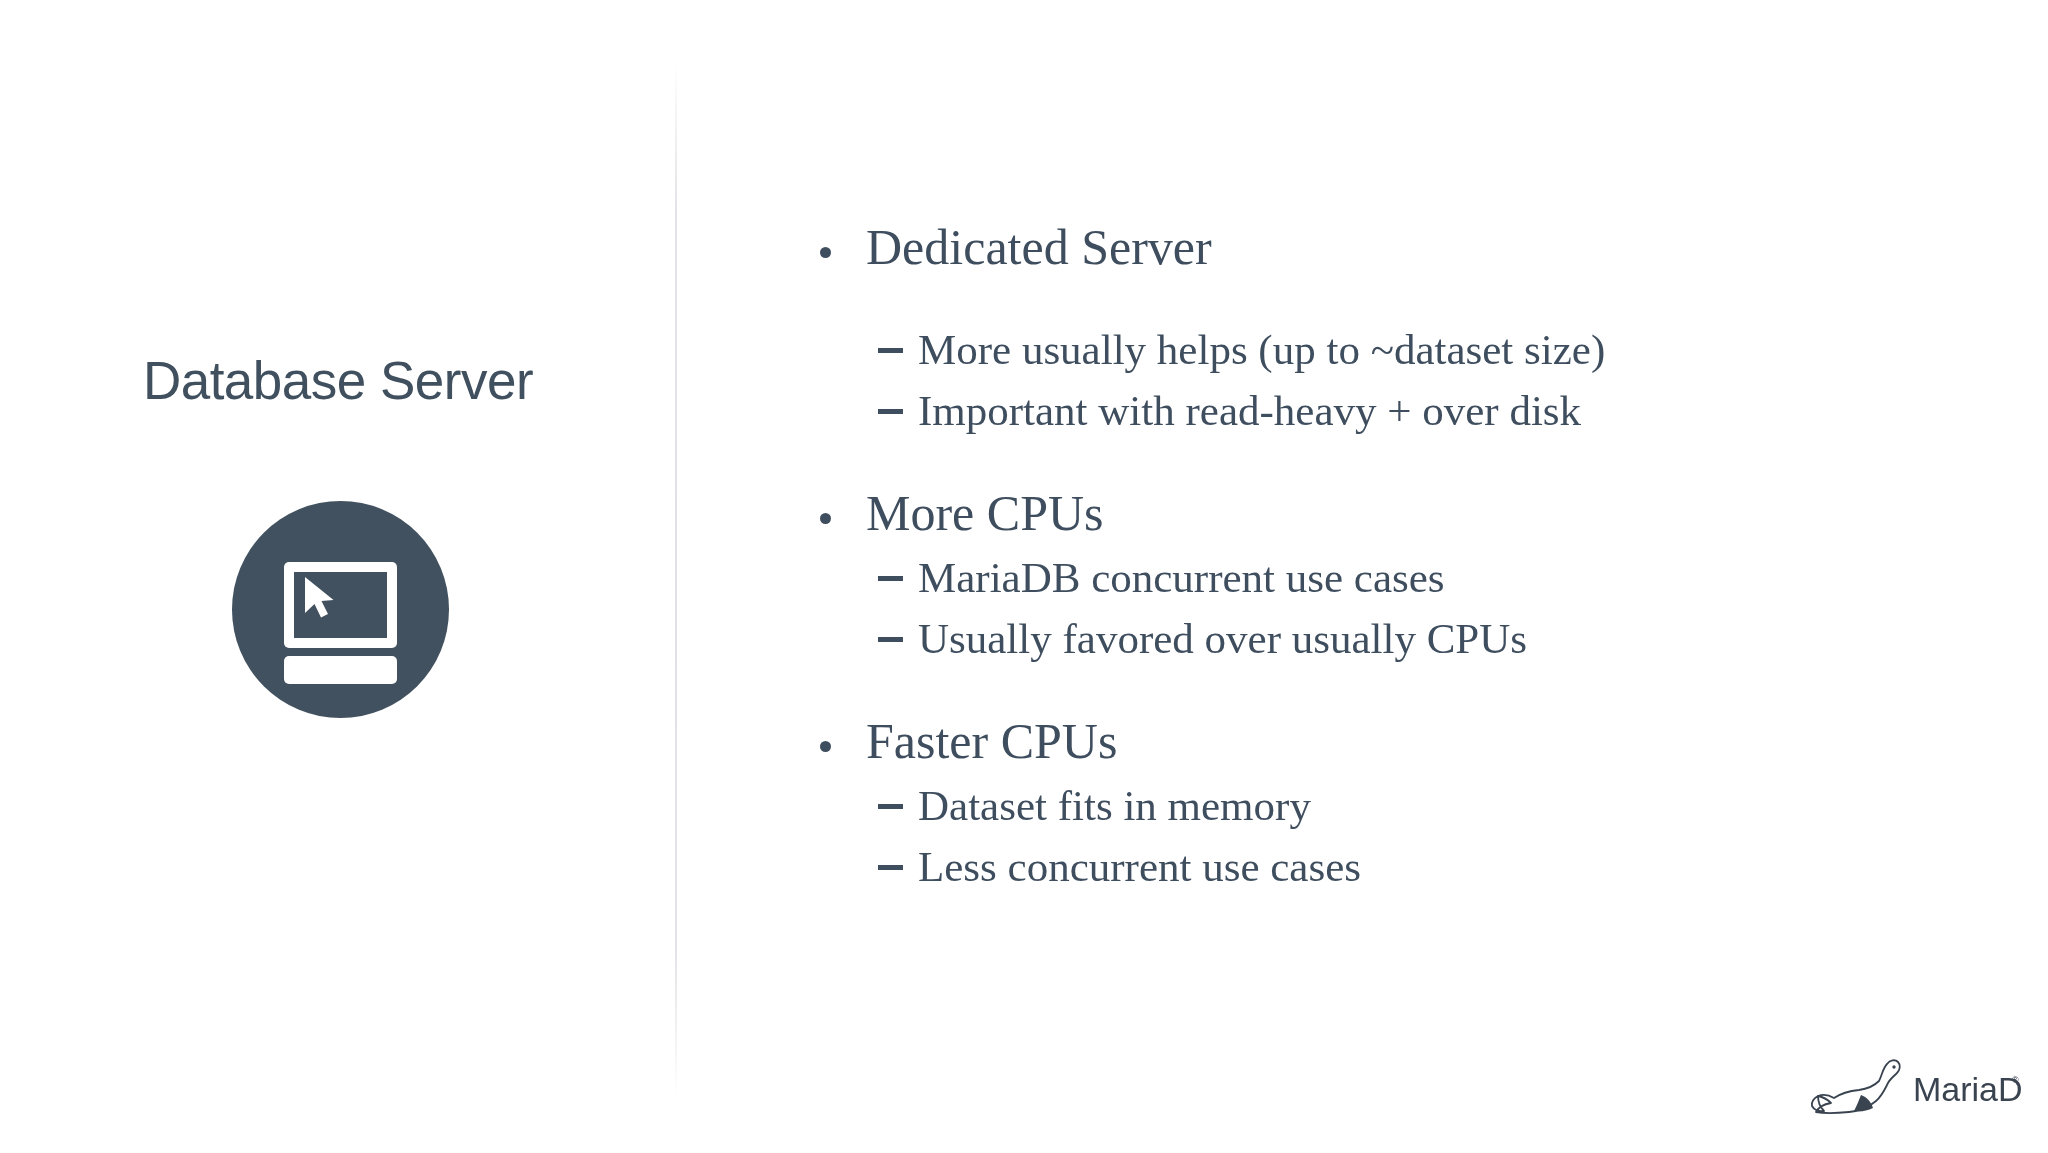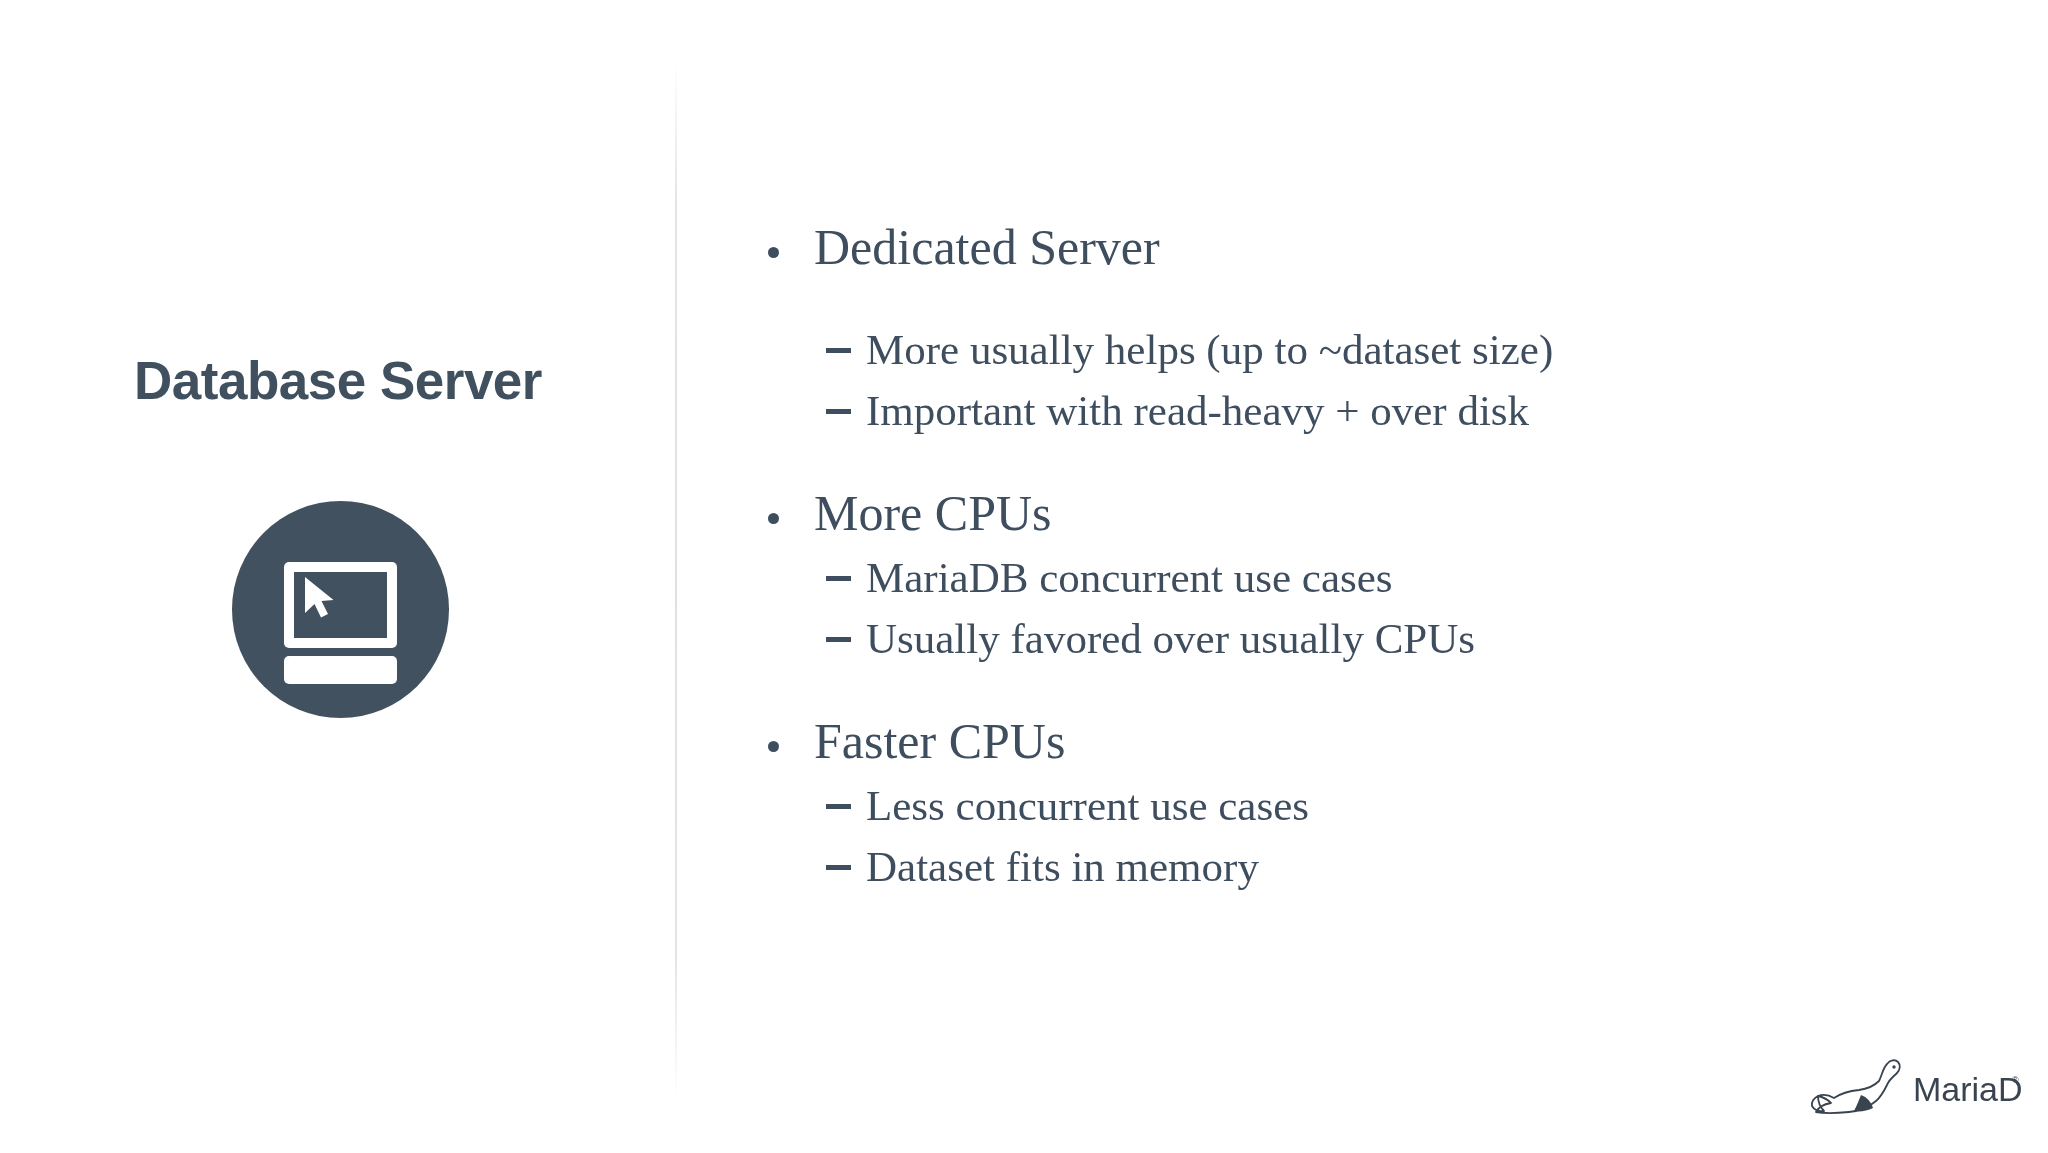--- a/index.html
+++ b/index.html
@@ -81,7 +81,7 @@
   
   .content {
     position: absolute;
-    left: 756px;
+    left: 808px;
     top: 222px;
     width: 1230px;
   }

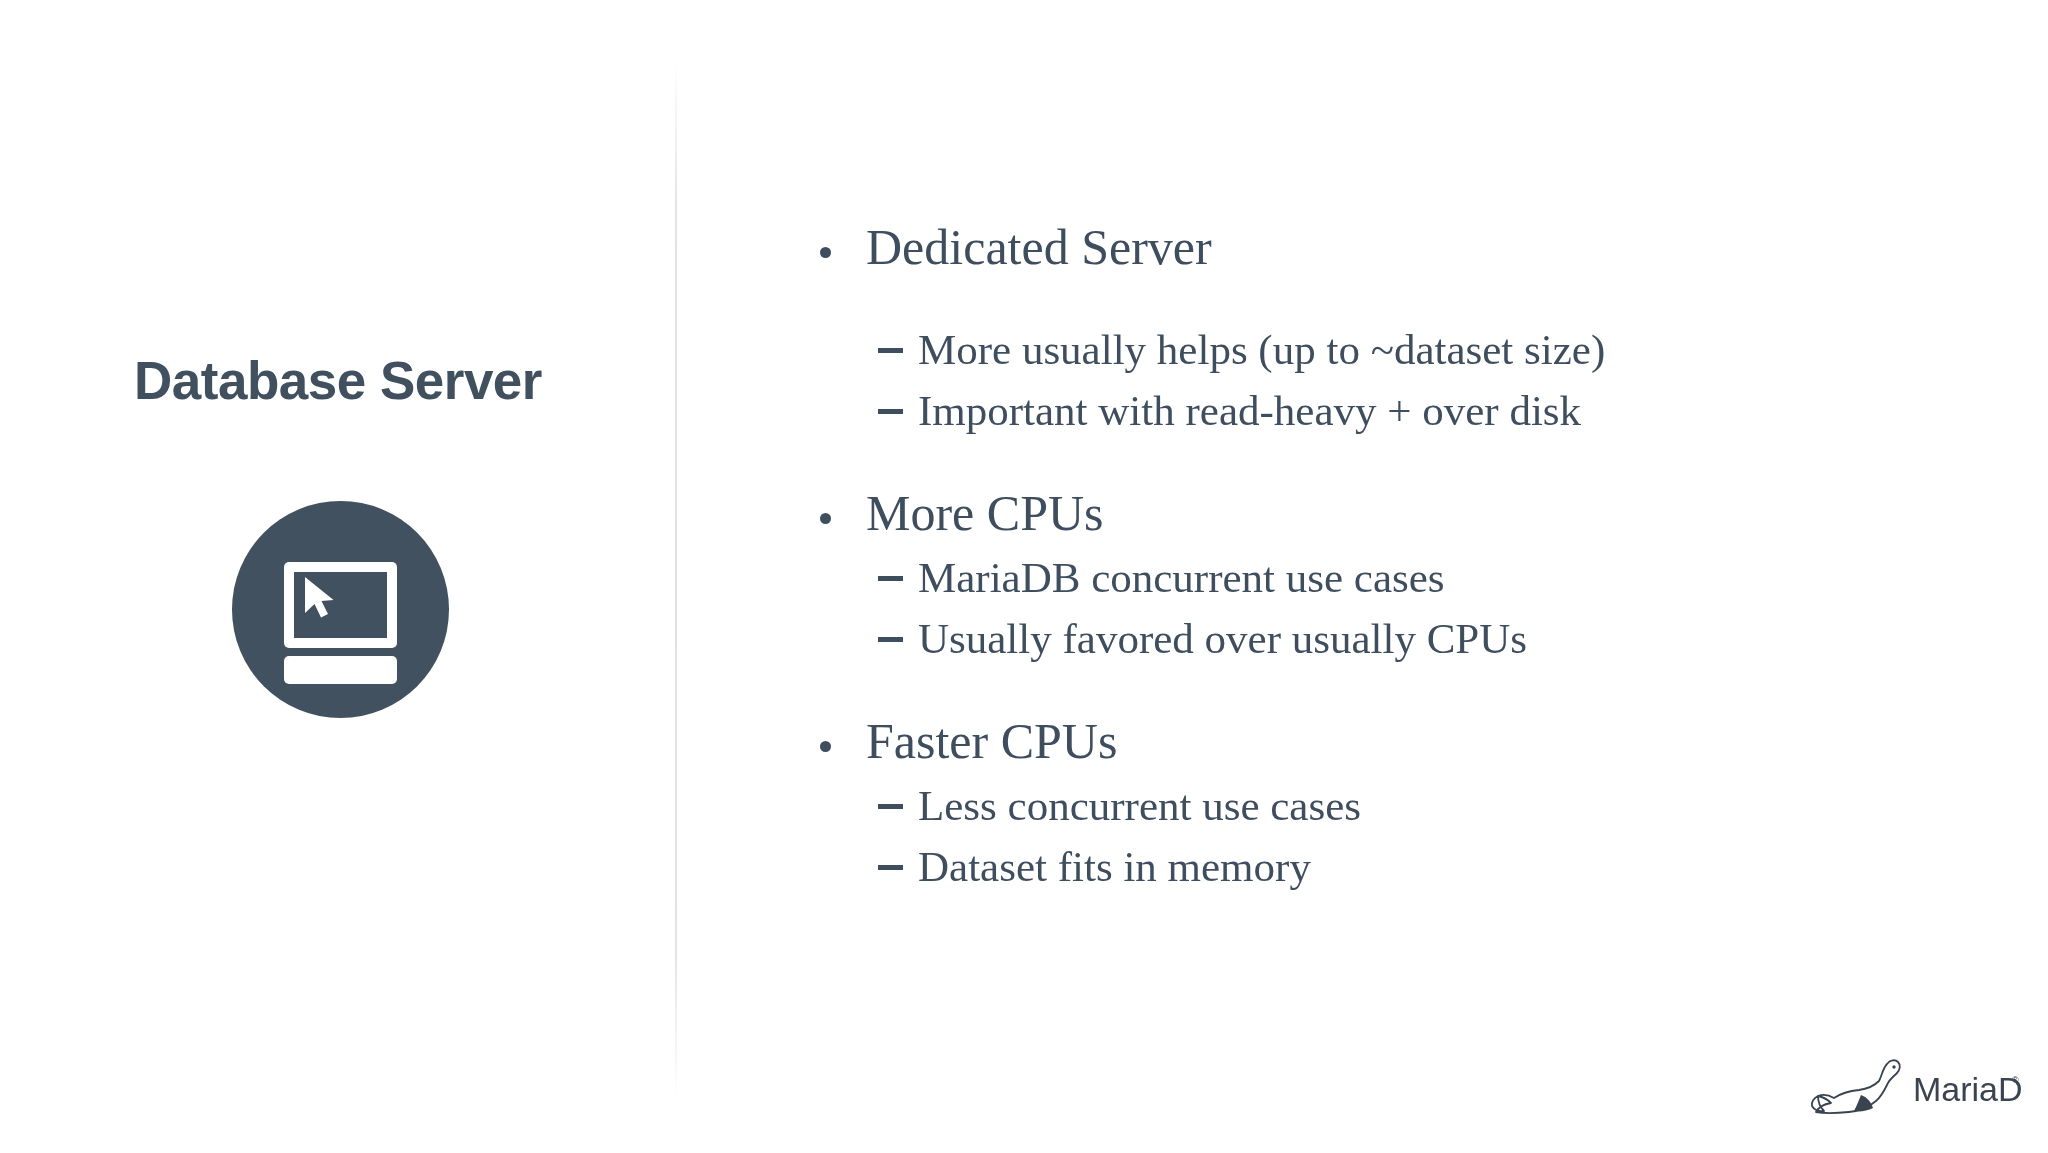--- a/index.html
+++ b/index.html
@@ -38,7 +38,7 @@
     width: 676px;
     text-align: center;
     font-family: "Liberation Sans", sans-serif;
-    font-weight: bold;
+    font-weight: normal;
     font-size: 53px;
     letter-spacing: -0.5px;
     color: #41505f;

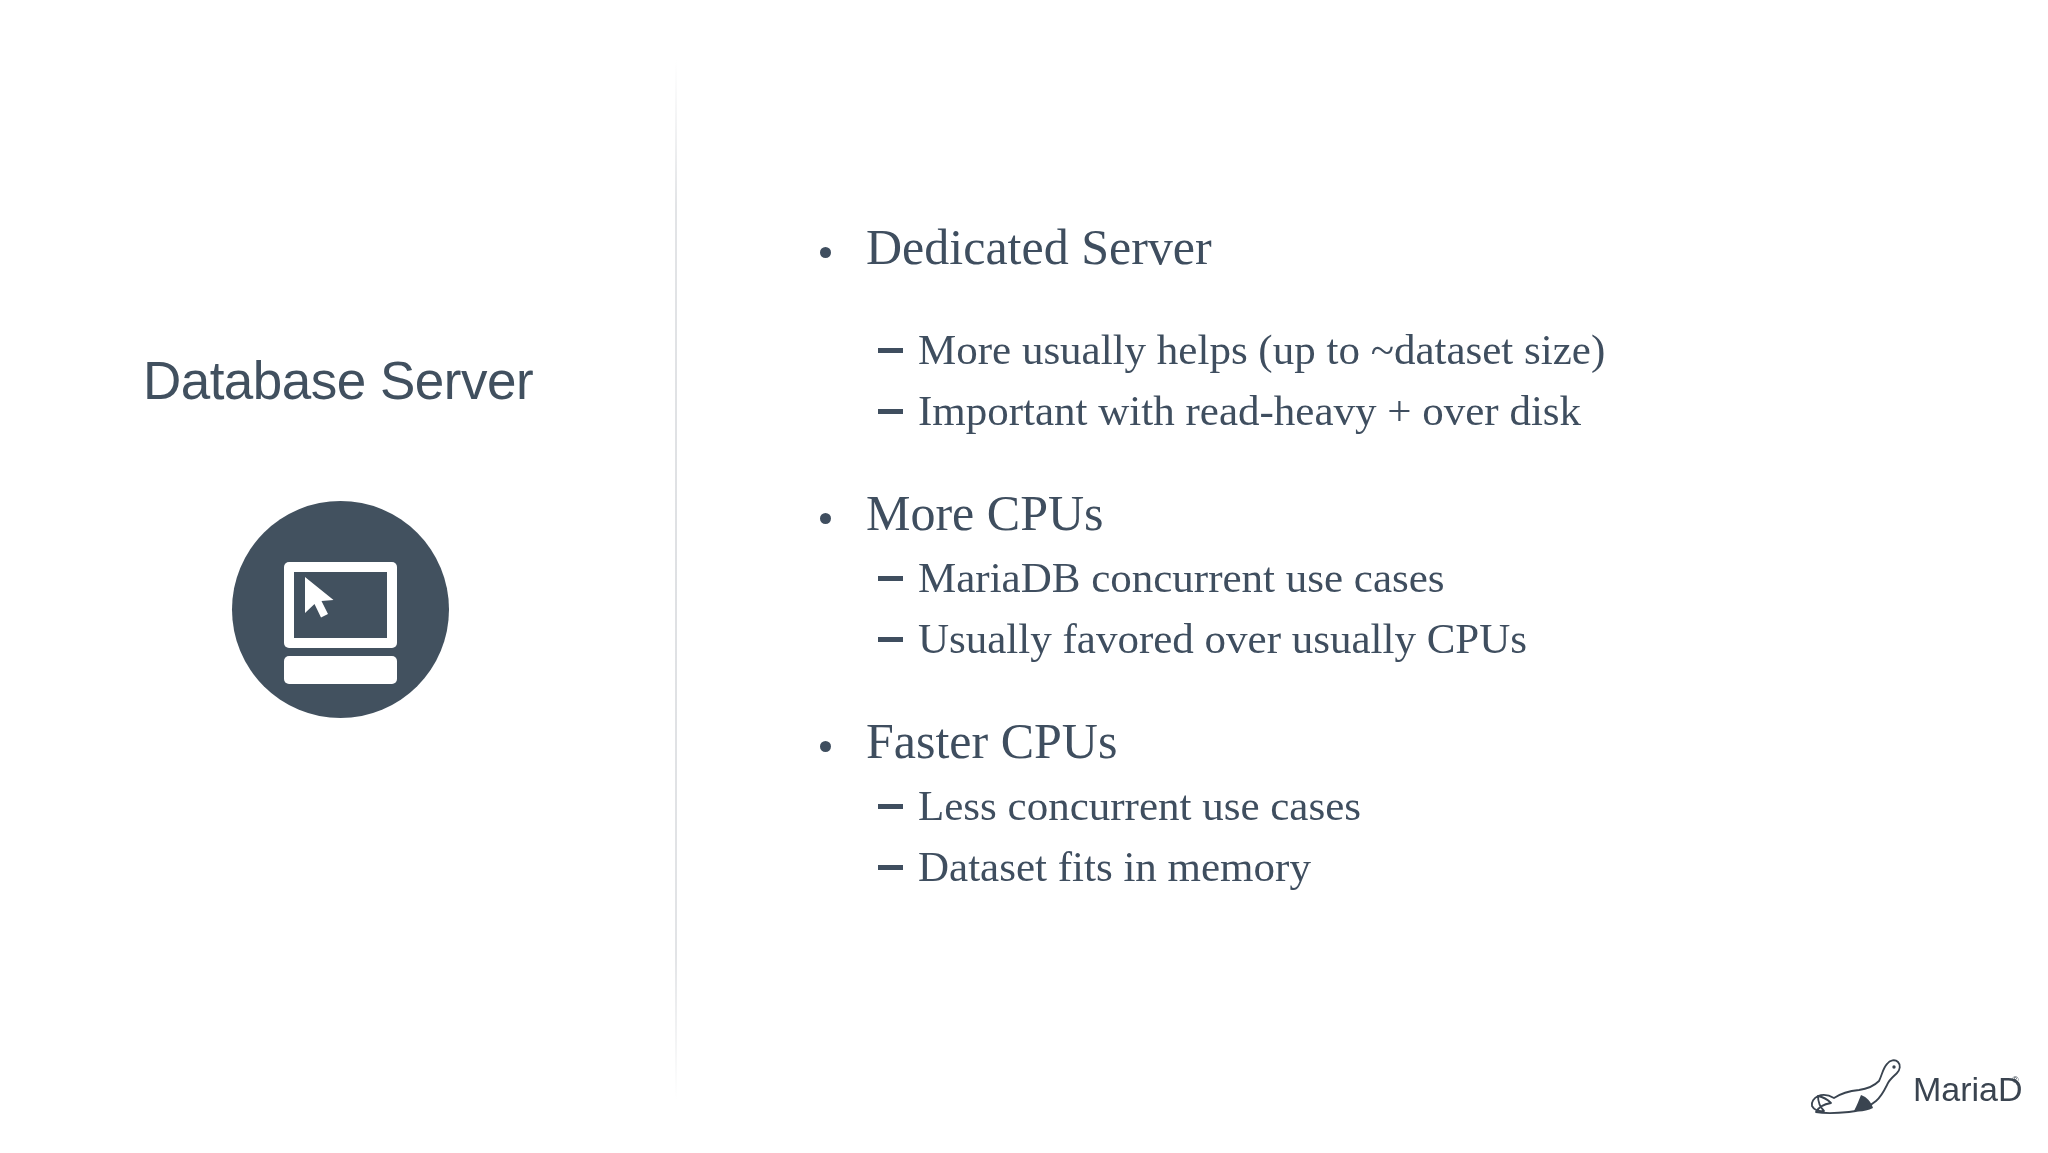--- a/index.html
+++ b/index.html
@@ -208,11 +208,11 @@
       </div>
       <div class="bullet-row level2">
         <span class="marker"></span>
+        <span class="label">Dataset fits in memory</span>
+      </div>
+      <div class="bullet-row level2">
+        <span class="marker"></span>
         <span class="label">Less concurrent use cases</span>
-      </div>
-      <div class="bullet-row level2">
-        <span class="marker"></span>
-        <span class="label">Dataset fits in memory</span>
       </div>
     </div>
 

